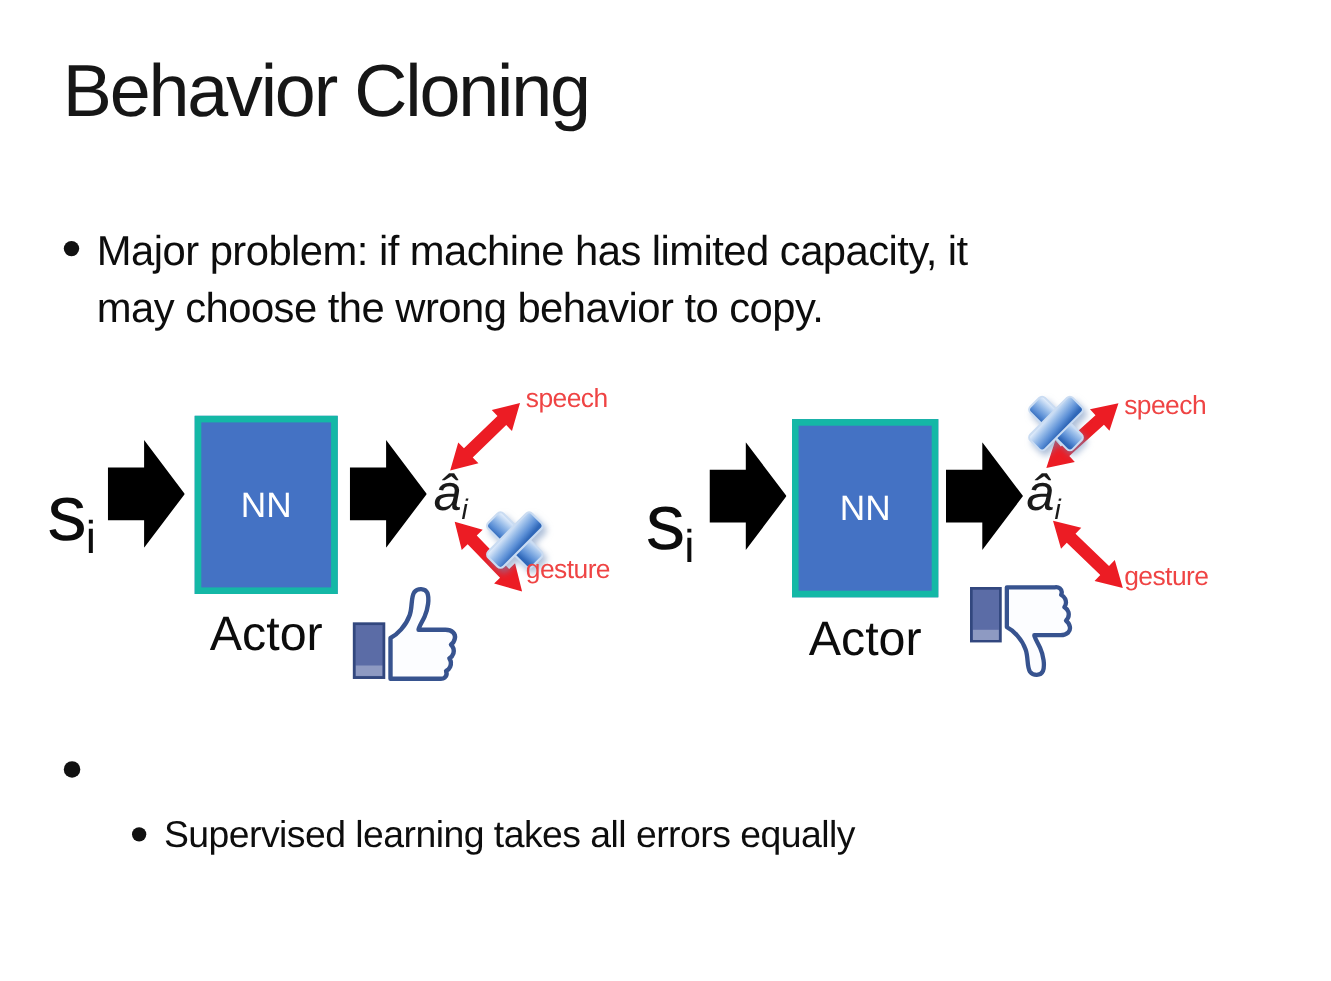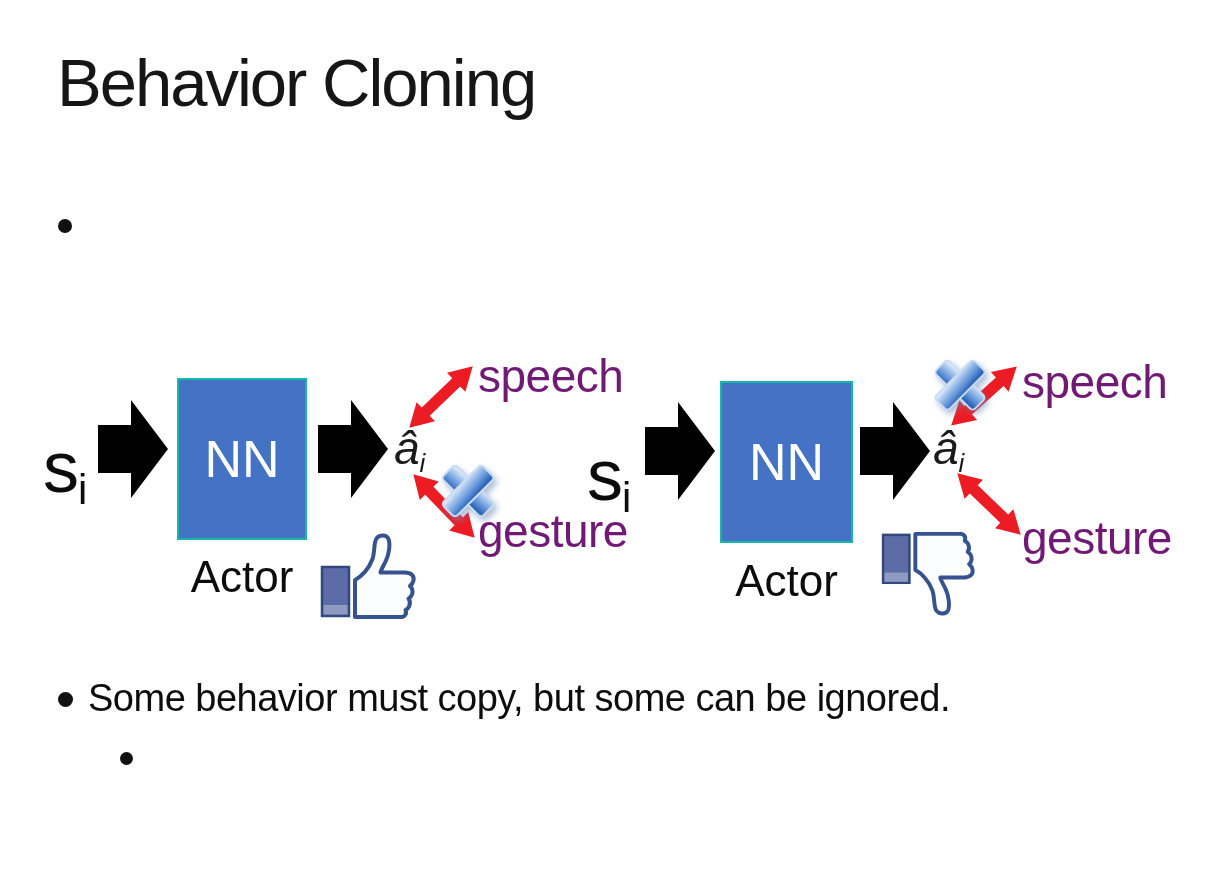--- a/index.html
+++ b/index.html
@@ -69,6 +69,10 @@
   <div class="abs title">Behavior Cloning</div>
 
   <span class="abs dot dot-b1"></span>
+  <div class="abs bodytext b1">
+    <div>Major problem: if machine has limited capacity, it</div>
+    <div>may choose the wrong behavior to copy.</div>
+  </div>
 
   <div class="layer">
     <span class="abs si si-left"><span>s</span><sub>i</sub></span>

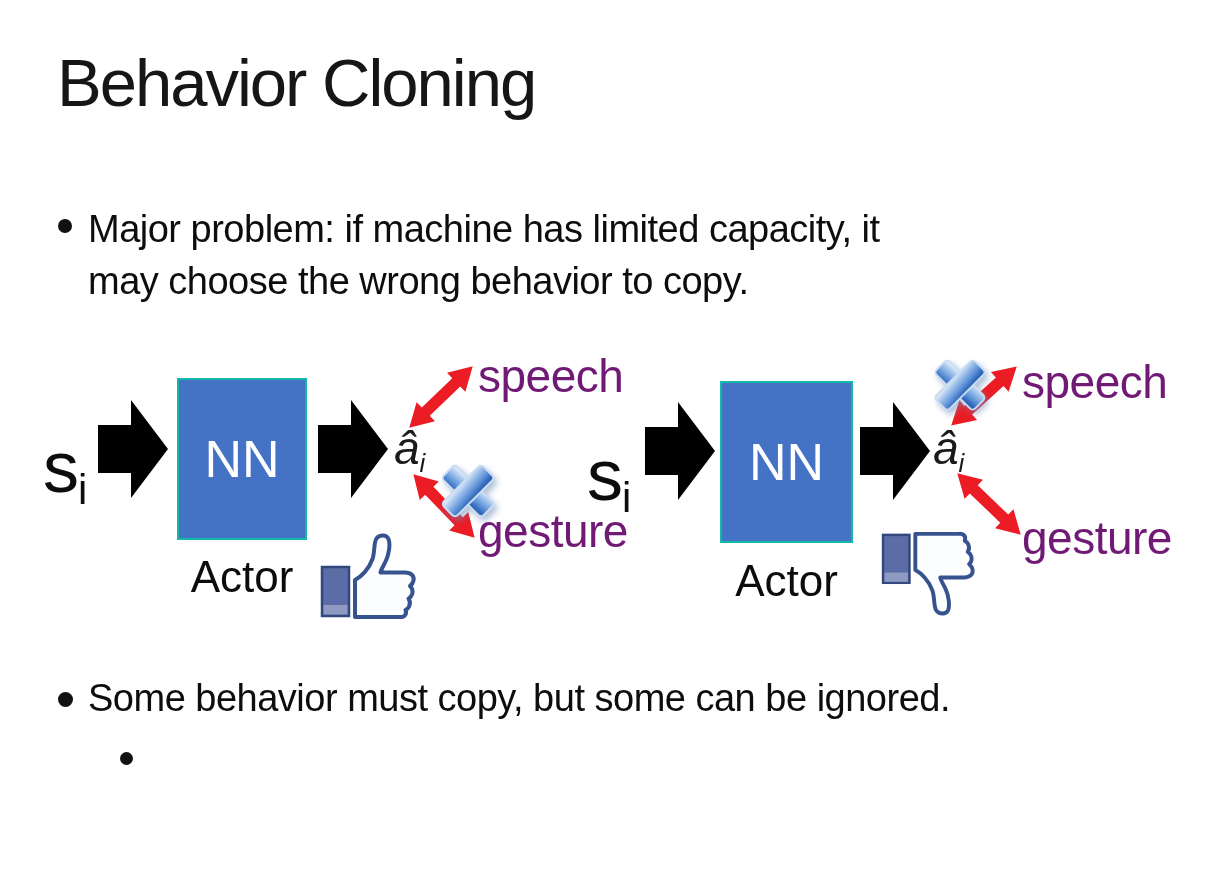--- a/index.html
+++ b/index.html
@@ -50,7 +50,7 @@
   .gesturearrow-left{left:399px;top:491px;transform:rotate(46deg);}
   .speecharrow-right{left:939px;top:381px;transform:rotate(-42deg);}
   .gesturearrow-right{left:944px;top:489px;transform:rotate(44deg);}
-  .linklabel{font-size:46px;letter-spacing:-0.5px;color:#701a75;white-space:nowrap;}
+  .linklabel{font-size:24px;letter-spacing:-0.5px;color:#ef4444;white-space:nowrap;}
   .speech-left{left:478px;top:349px;}
   .gesture-left{left:478px;top:504px;}
   .speech-right{left:1022px;top:355px;}

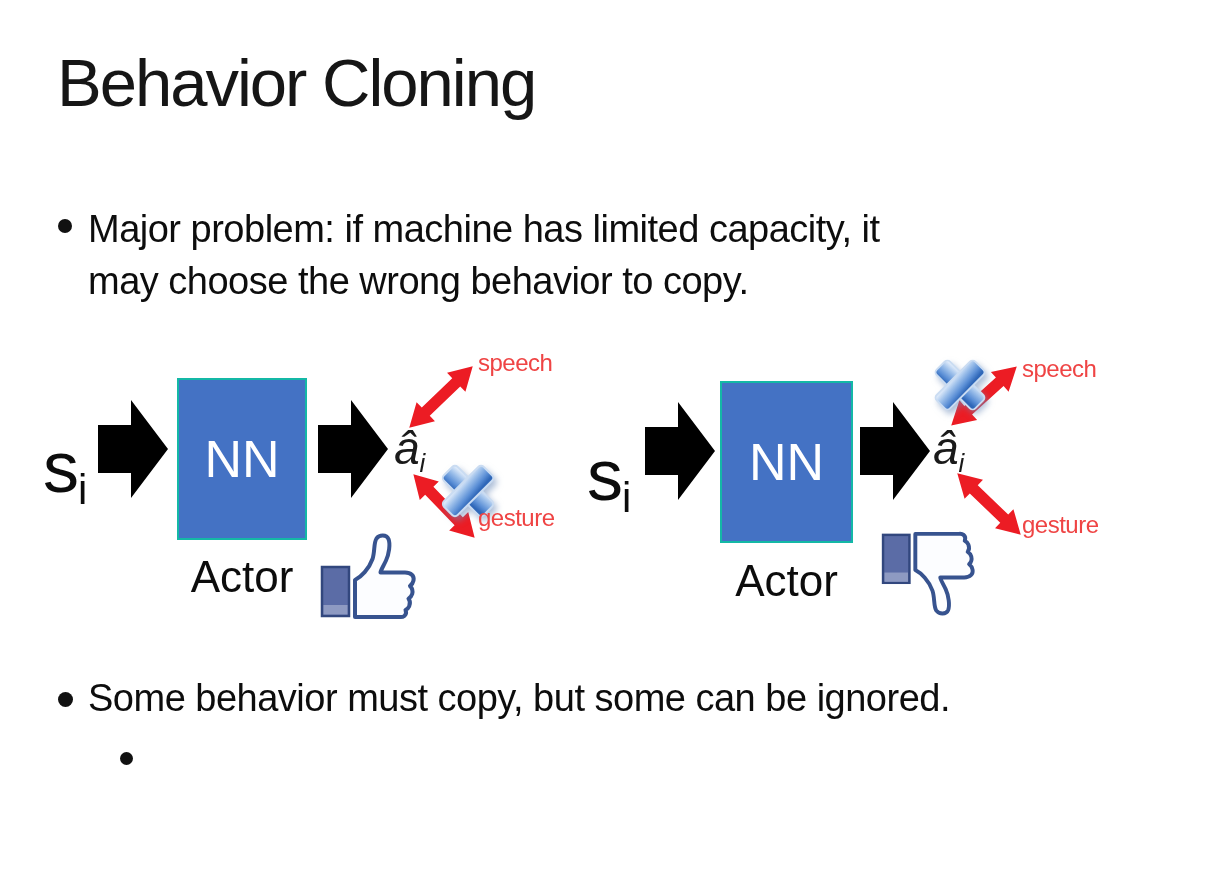--- a/index.html
+++ b/index.html
@@ -32,9 +32,9 @@
   .flow1-right{left:645px;top:402px;}
   .flow2-right{left:860px;top:402px;}
   .nnbox{
-    background:#4472C4;border:2px solid #14b8a6;box-sizing:border-box;
+    background:#4472C4;border:6px solid #14b8a6;box-sizing:border-box;
     display:flex;align-items:center;justify-content:center;
-    color:#ffffff;font-size:52px;
+    color:#ffffff;font-size:32px;
   }
   .nn-left{left:177px;top:378px;width:130px;height:162px;}
   .nn-right{left:720px;top:381px;width:133px;height:162px;}

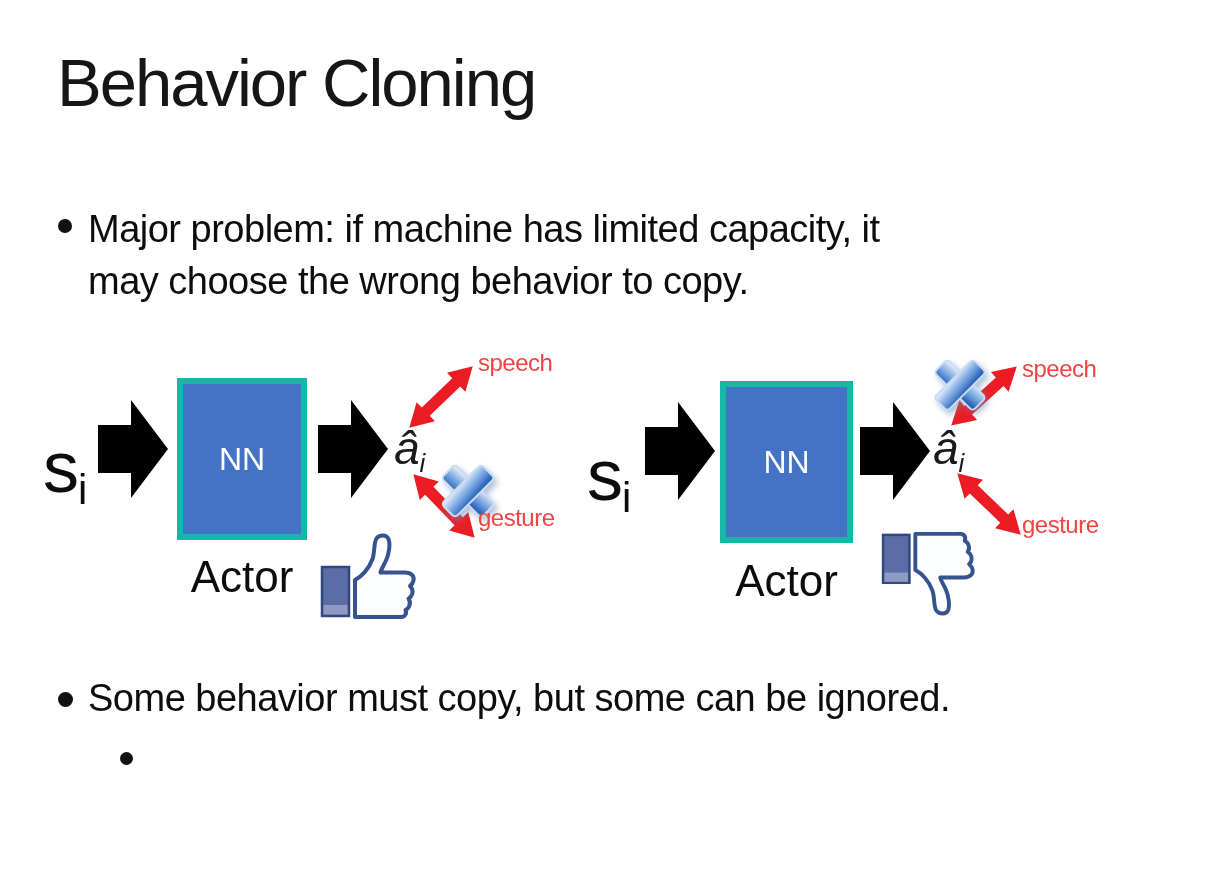--- a/index.html
+++ b/index.html
@@ -173,7 +173,6 @@
   </div>
 
   <span class="abs dot dot-b2"></span>
-  <div class="abs bodytext b2">Some behavior must copy, but some can be ignored.</div>
 
   <span class="abs dot dot-sub"></span>
 

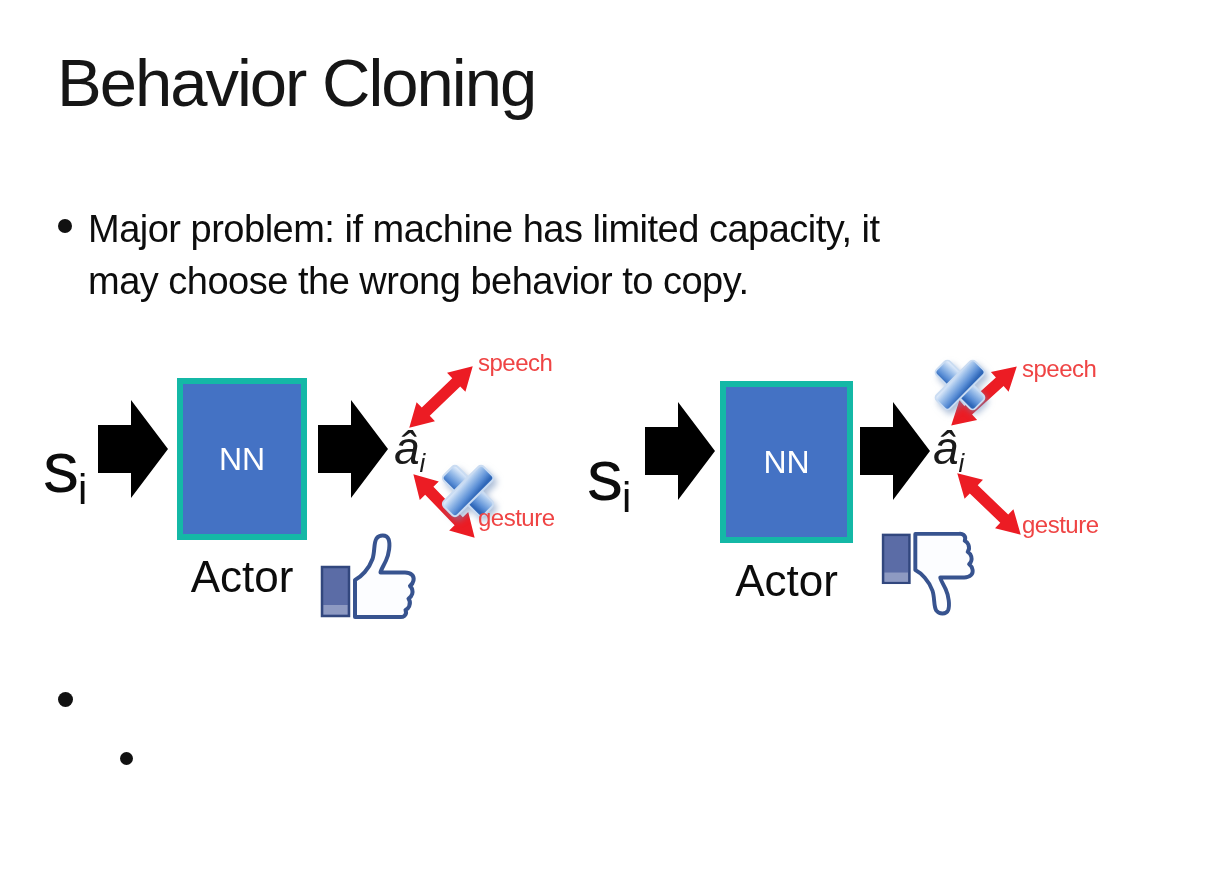--- a/index.html
+++ b/index.html
@@ -175,6 +175,7 @@
   <span class="abs dot dot-b2"></span>
 
   <span class="abs dot dot-sub"></span>
+  <div class="abs bsub">Supervised learning takes all errors equally</div>
 
 </div>
 

